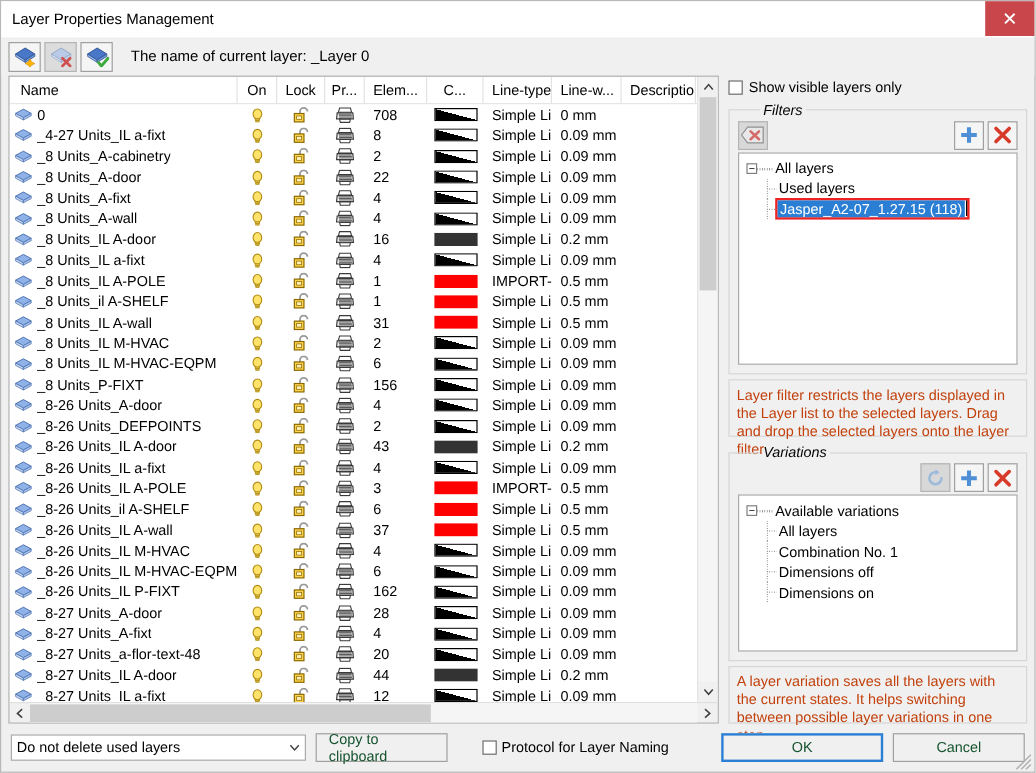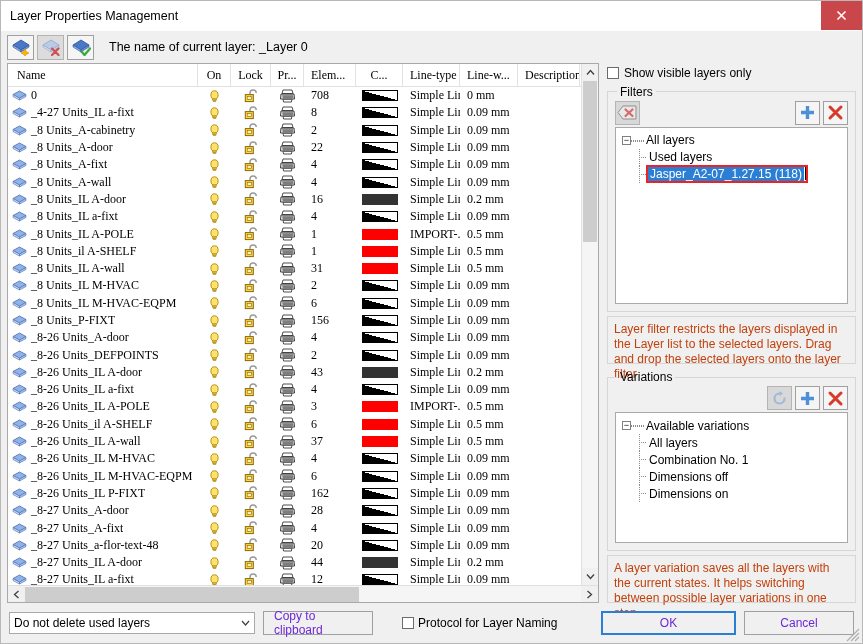--- a/index.html
+++ b/index.html
@@ -50,7 +50,7 @@
     flex:1;display:flex;padding:0 6px 0 6px;box-sizing:border-box;min-height:0;
   }
   .left-pane{
-    width:592px;min-width:592px;display:flex;flex-direction:column;min-height:0;font-family:Liberation Serif, serif;
+    width:592px;min-width:592px;display:flex;flex-direction:column;min-height:0;
   }
   .right-pane{
     flex:1;margin-left:8px;display:flex;flex-direction:column;min-height:0;

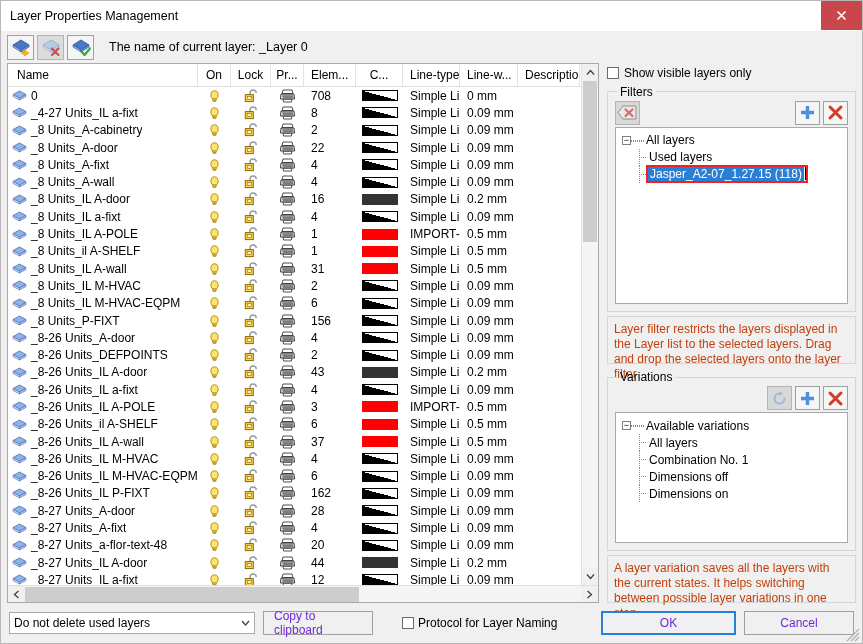--- a/index.html
+++ b/index.html
@@ -121,7 +121,7 @@
     border:1px solid #d6d6d6;margin:0;padding:0 7px 7px 7px;
     box-sizing:border-box;display:flex;flex-direction:column;min-height:0;
   }
-  fieldset.group > legend{font-size:12px;padding:0 3px;margin-left:2px;}
+  fieldset.group > legend{font-size:12px;padding:0 3px;margin-left:18px;font-style:italic;}
   .grp-toolbar{height:28px;display:flex;align-items:center;}
   .grp-toolbar .spacer{flex:1;}
   .sq-btn{

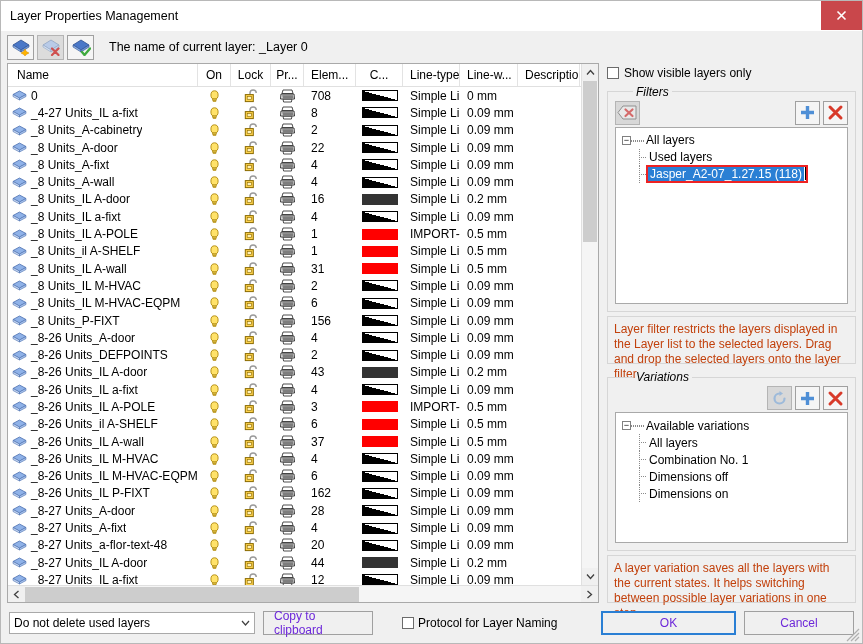--- a/index.html
+++ b/index.html
@@ -190,7 +190,7 @@
     height:24px;border:1px solid #a0a0a0;background:#f0f0f0;
     display:flex;align-items:center;justify-content:center;
     font-size:12px;box-sizing:border-box;cursor:pointer;padding:0 10px;
-    font-family:"Liberation Sans", sans-serif;color:#6d28d9;
+    font-family:"Liberation Sans", sans-serif;color:#14532d;
   }
   .btn-ok{width:135px;border:2px solid #2a7fd4;background:#f0f0f0;}
   .btn-cancel{width:110px;}

